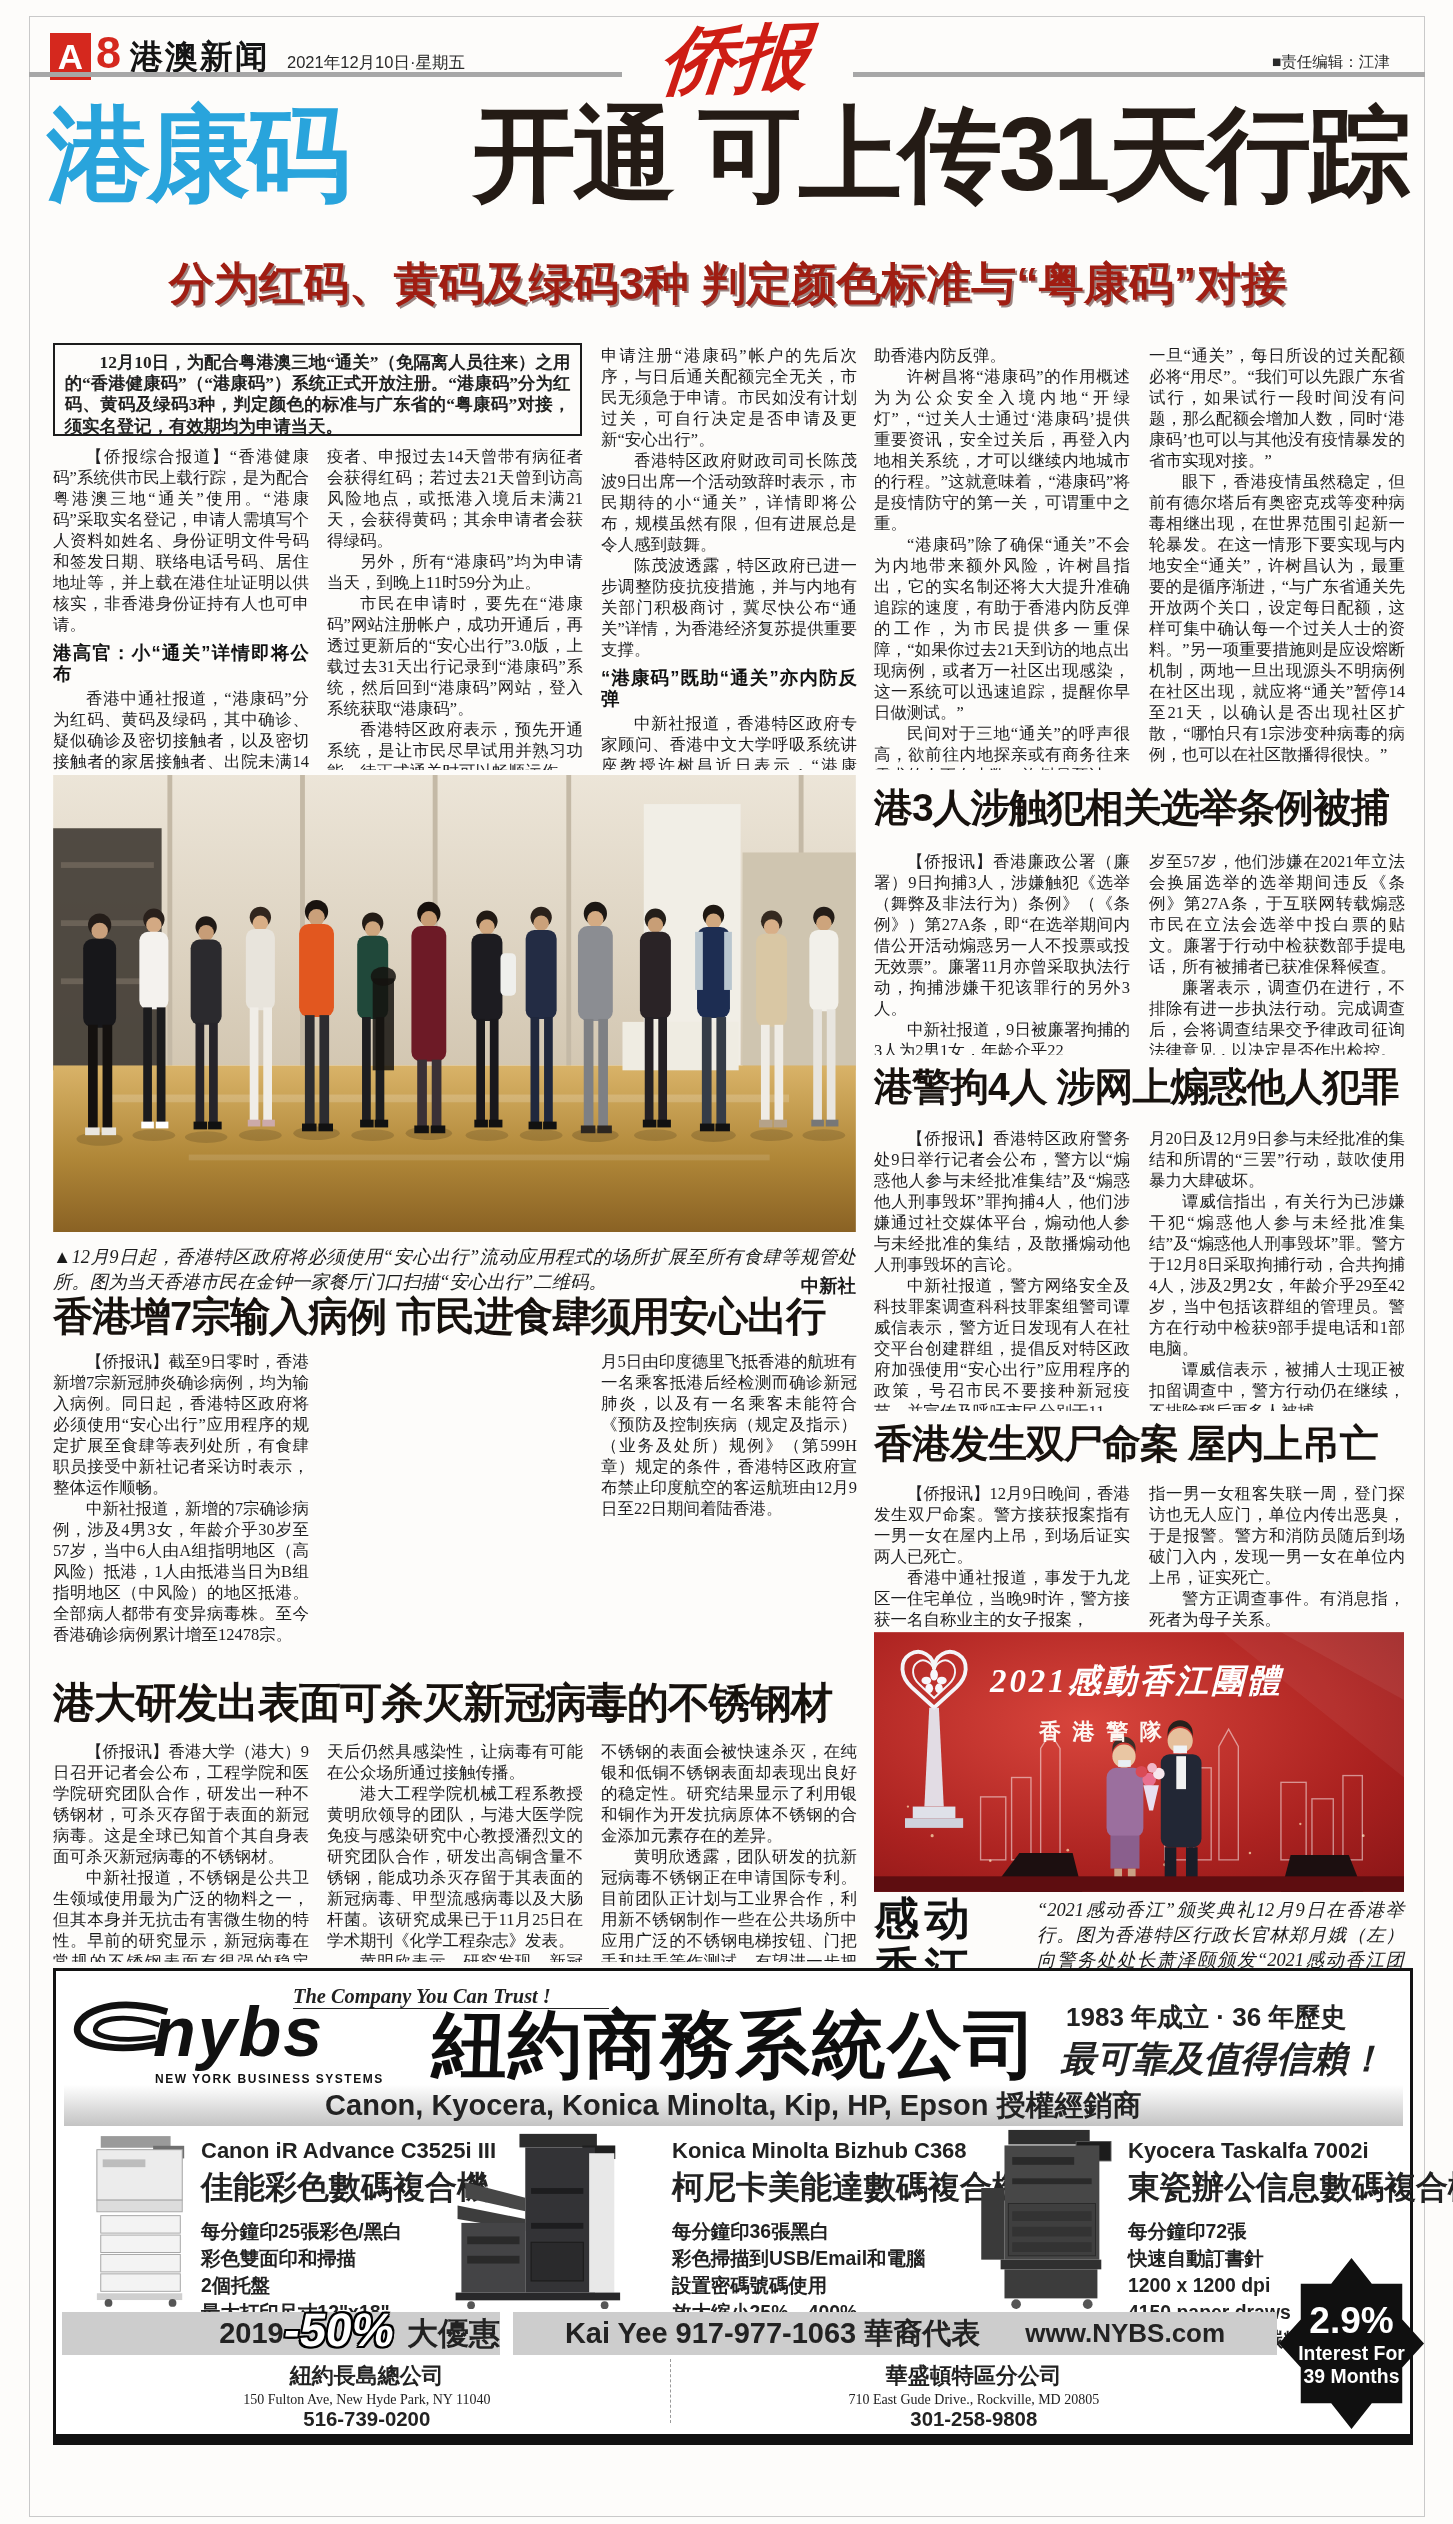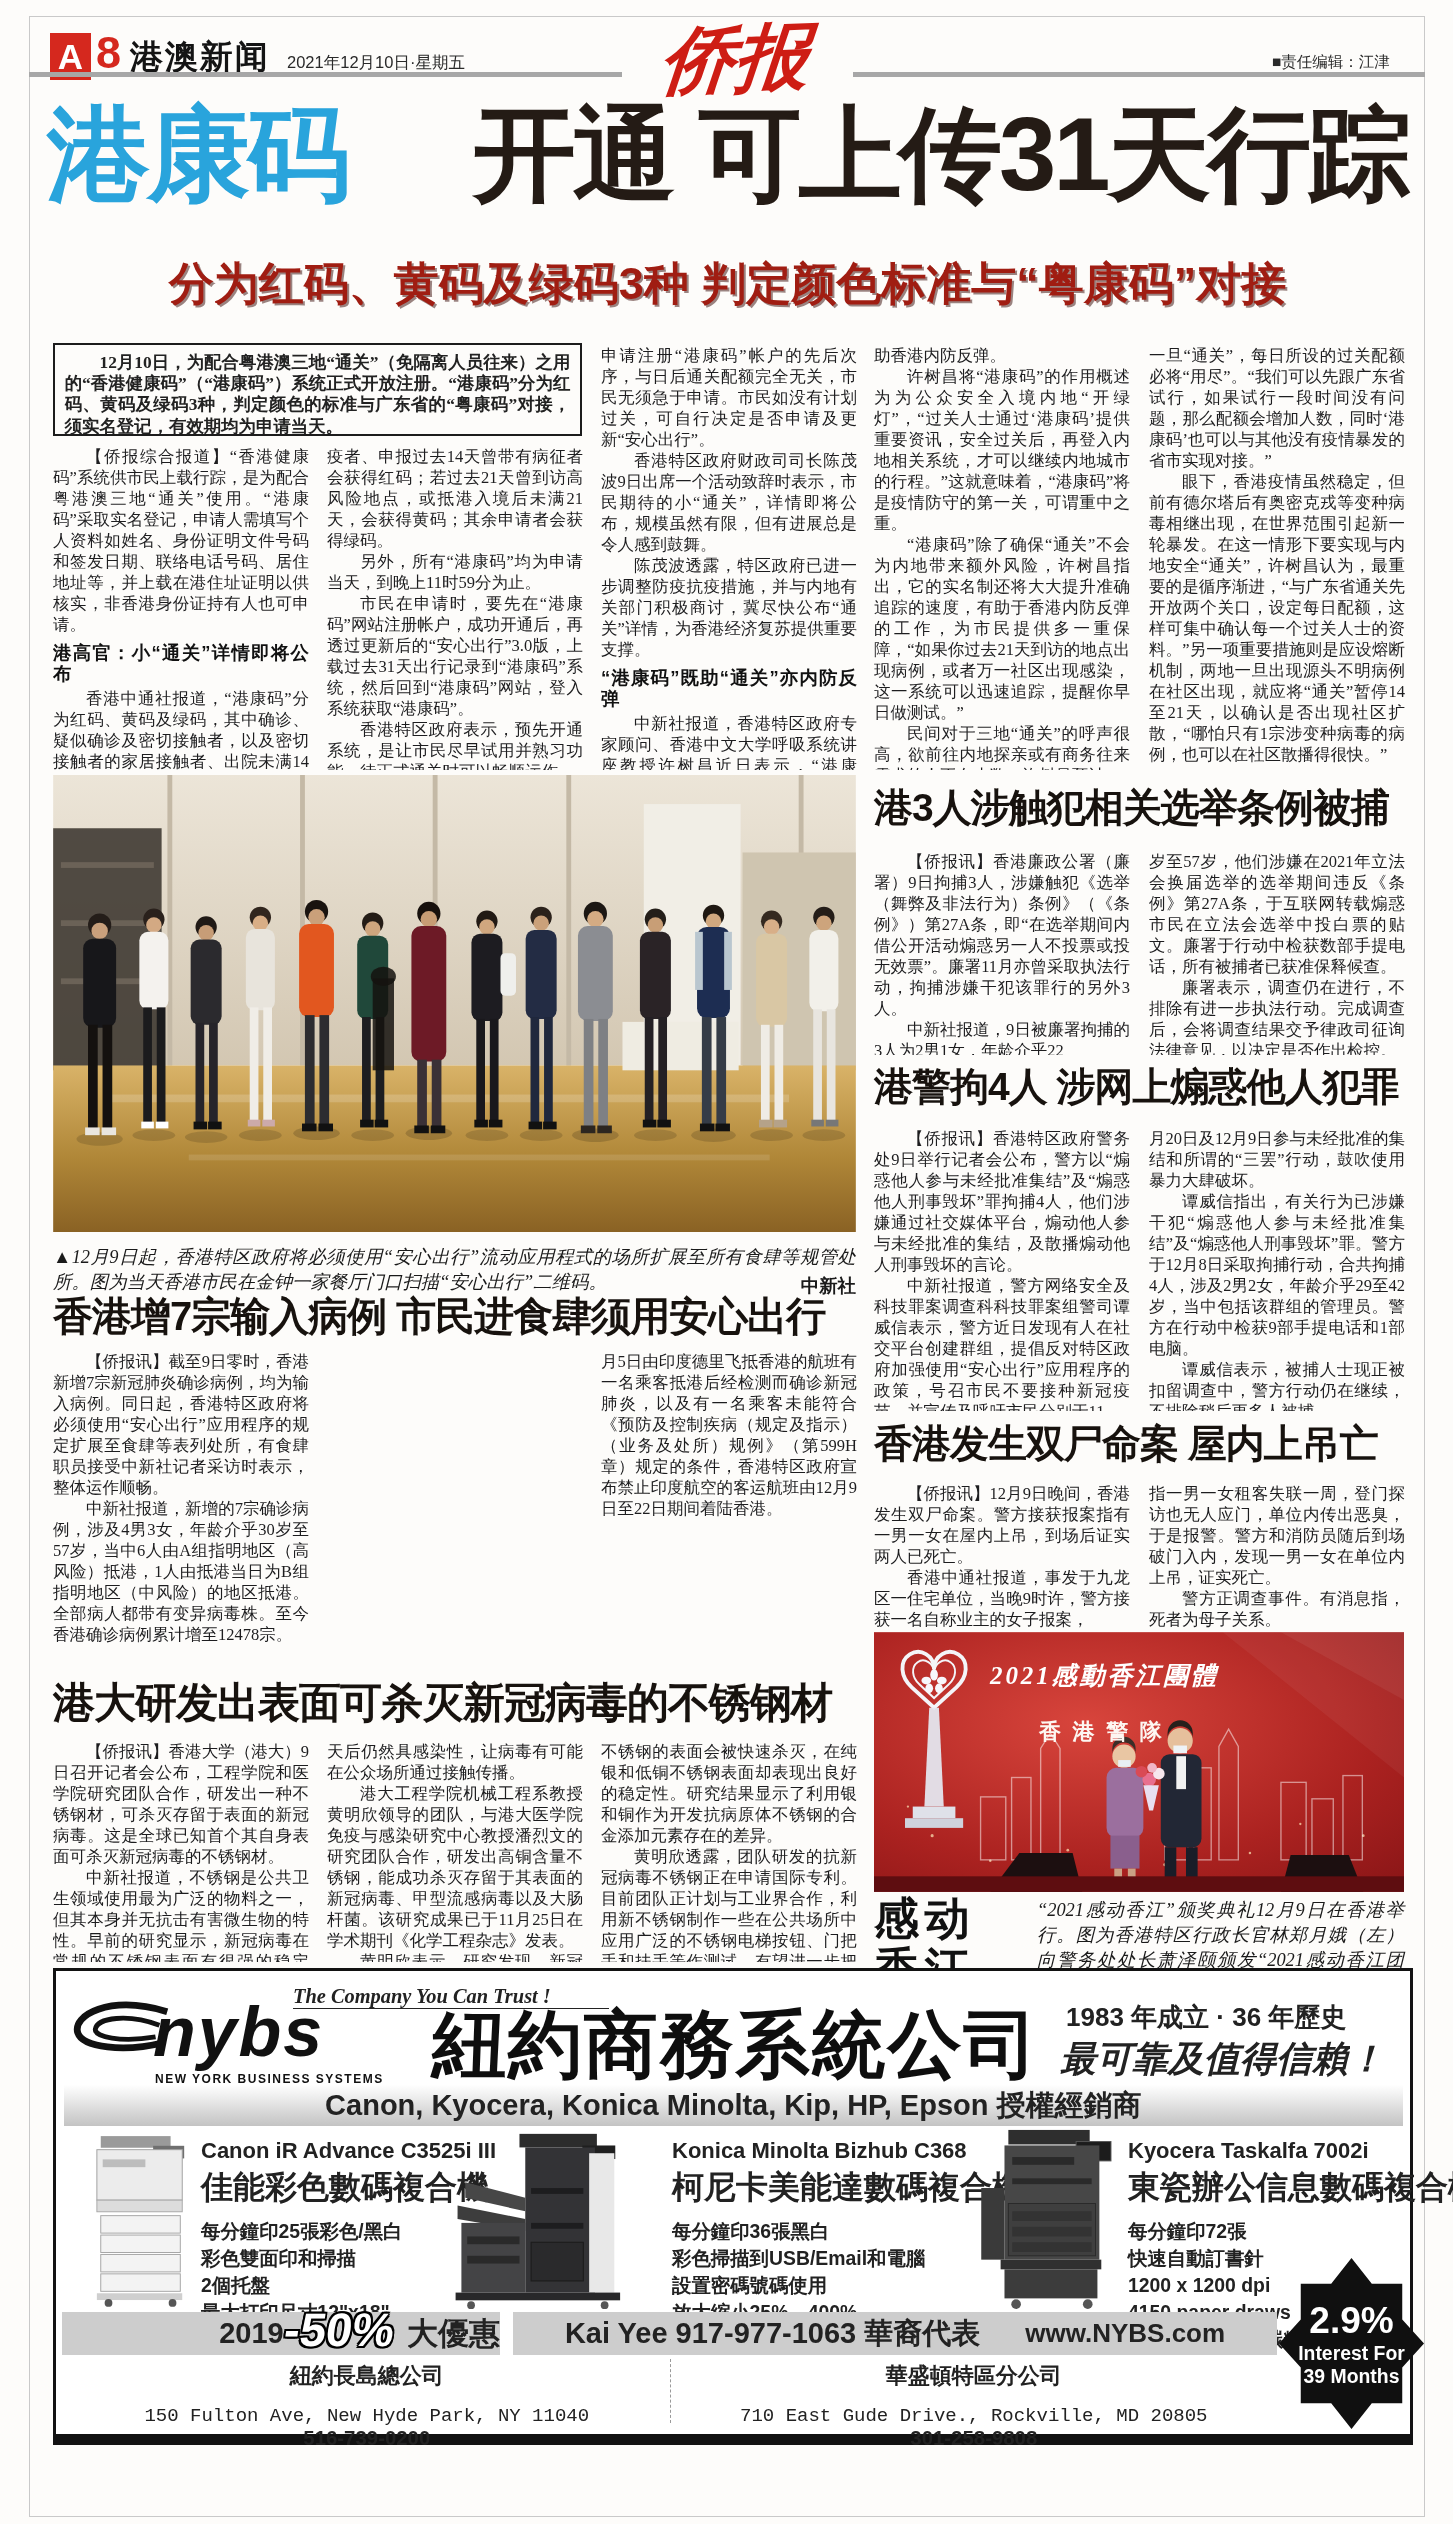--- a/index.html
+++ b/index.html
@@ -51,7 +51,7 @@
   
   .photo{position:absolute;overflow:hidden;}
   .awardtxt1{position:absolute;left:116px;top:27px;width:320px;color:#fff;font-style:italic;
-             font-weight:700;font-size:25px;letter-spacing:2.9px;white-space:nowrap;
+             font-weight:700;font-size:33px;letter-spacing:2.9px;white-space:nowrap;
              font-family:"Liberation Serif",serif;}
   .awardtxt2{position:absolute;left:165px;top:85px;color:#fdf7f2;font-weight:600;font-size:22px;
              letter-spacing:11.6px;white-space:nowrap;font-family:"Liberation Sans",sans-serif;}

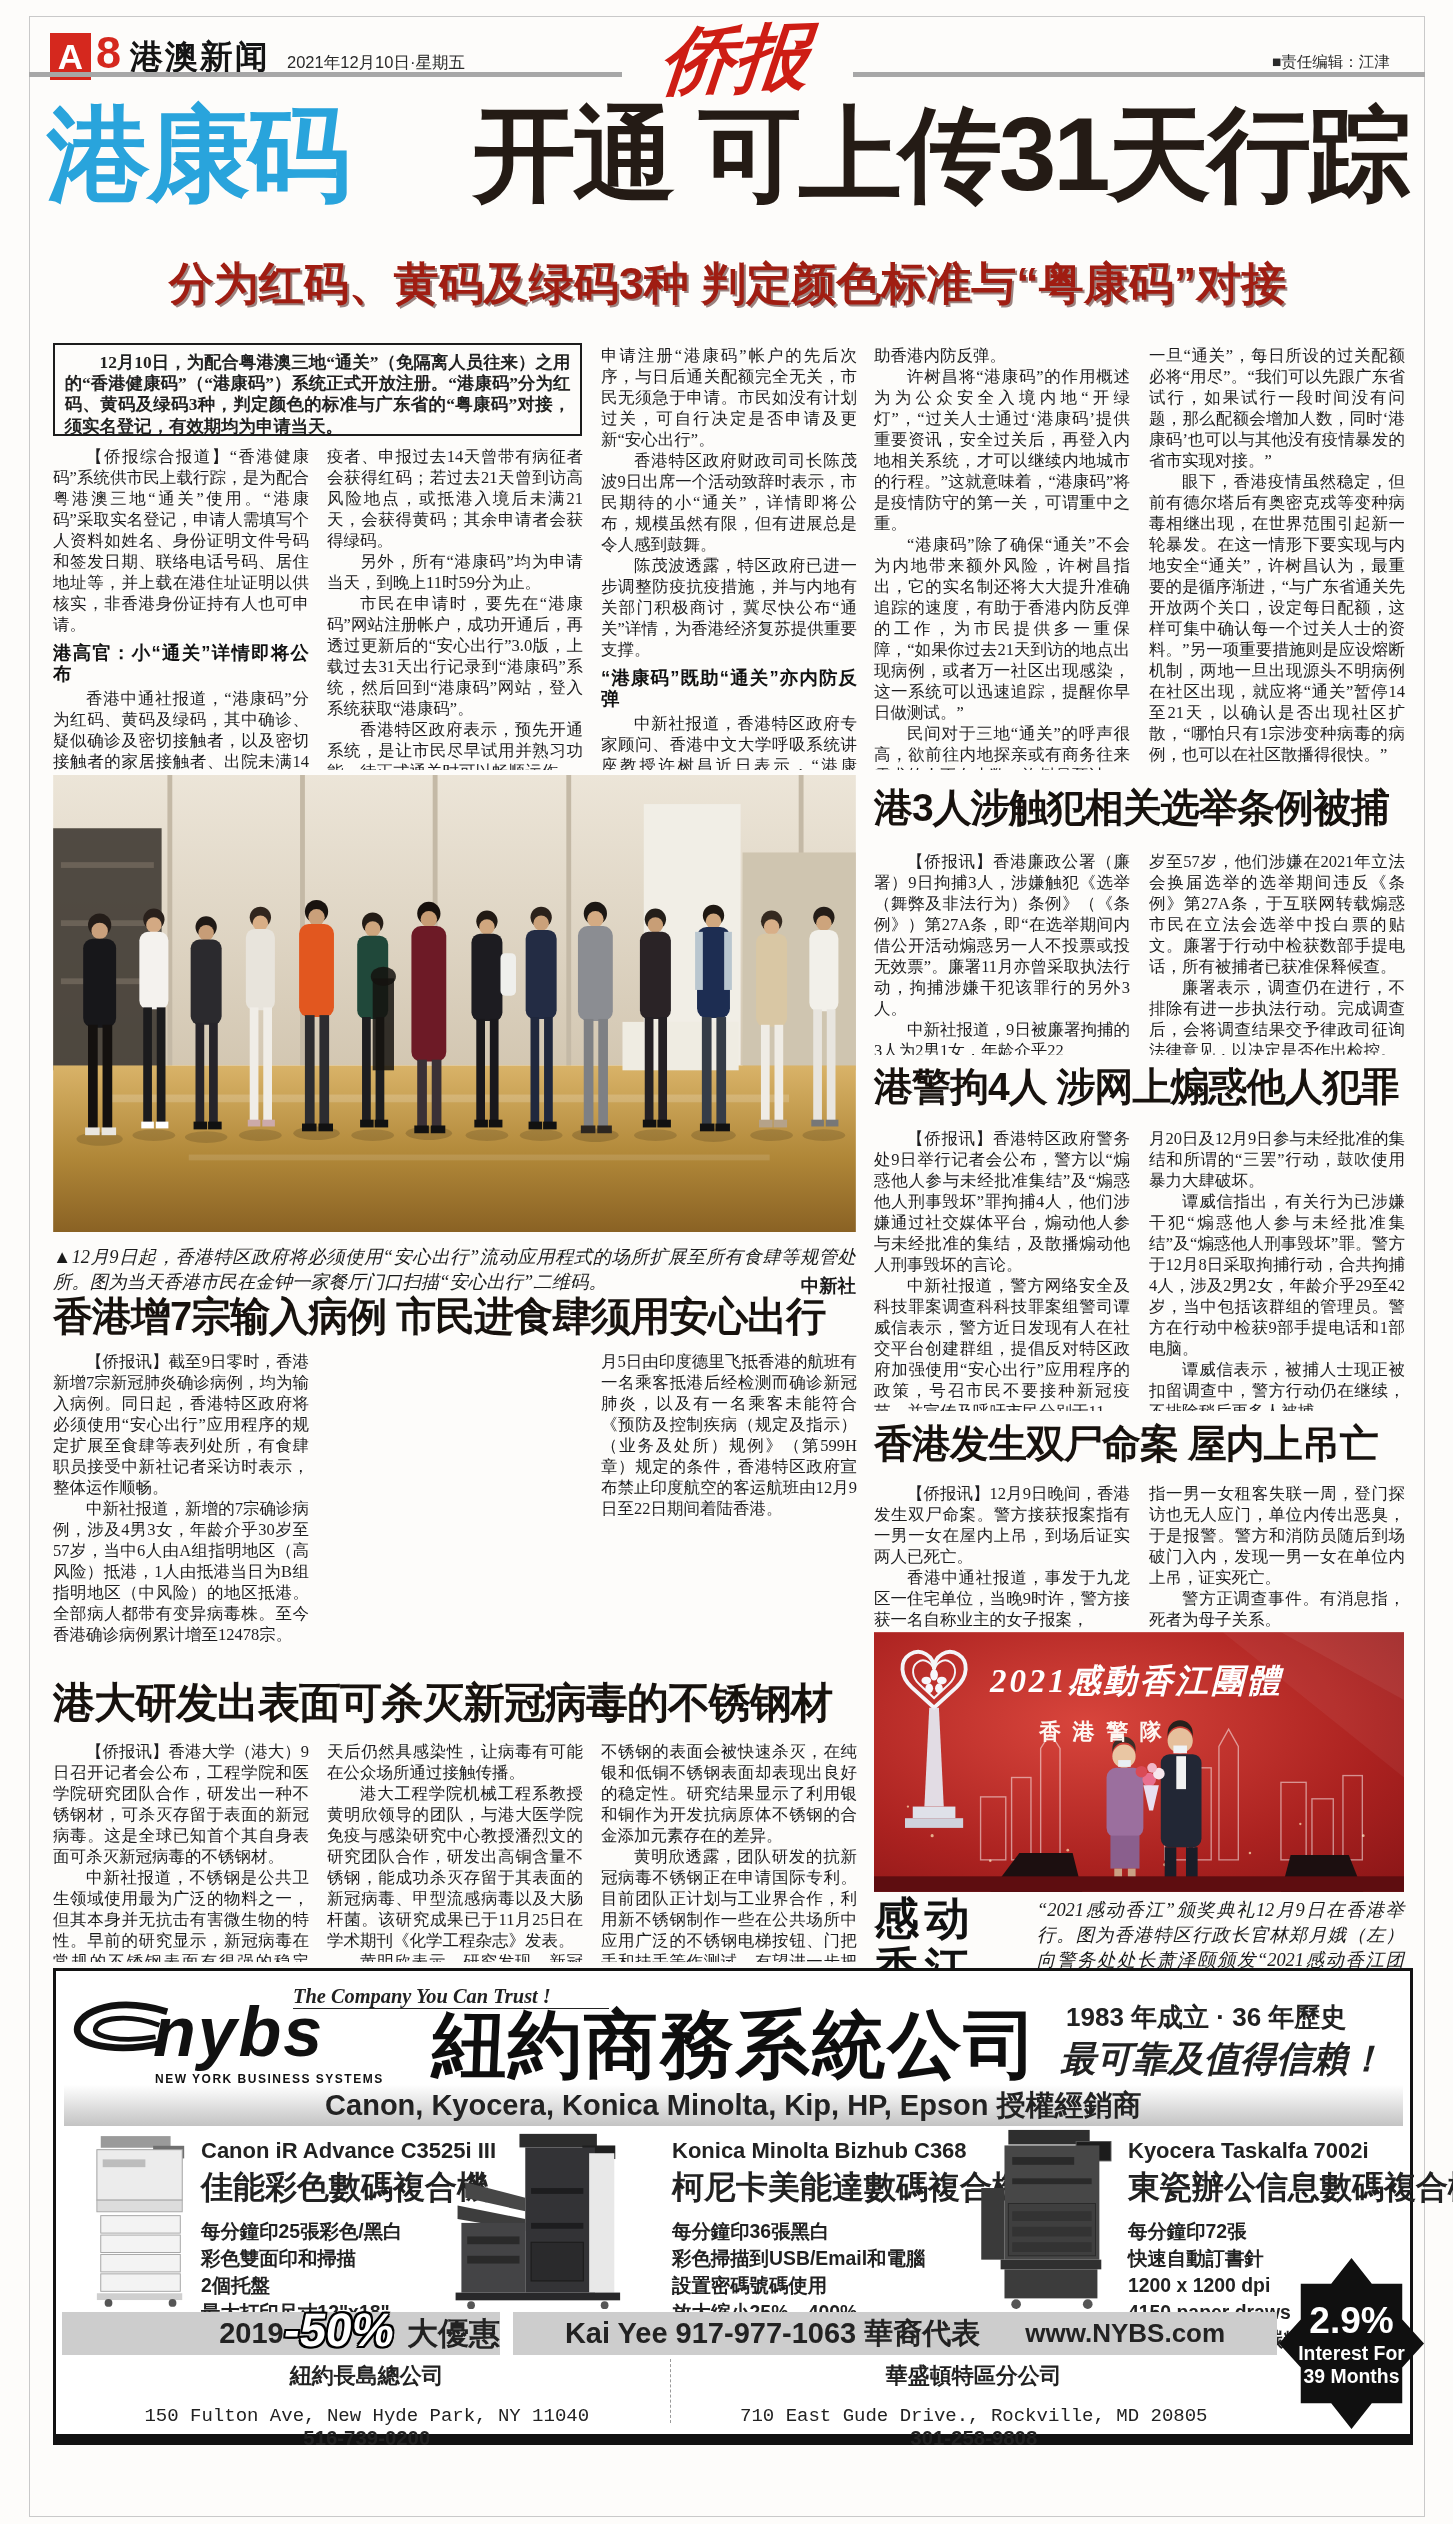--- a/index.html
+++ b/index.html
@@ -97,7 +97,7 @@
   .branch{flex:1;text-align:center;border-right:1.9px dashed #9a9a9a;padding-top:1.9px;}
   .branch:last-child{border-right:none;}
   .brname{font-family:"Liberation Sans",sans-serif;font-weight:700;font-size:22px;}
-  .braddr{font-family:Liberation Mono, monospace;font-size:19px;margin-top:14px;}
+  .braddr{font-family:Liberation Serif, serif;font-size:14px;margin-top:1px;}
   .brtel{font-family:"Liberation Sans",sans-serif;font-weight:600;font-size:20.4px;}
 </style>
 </head>

